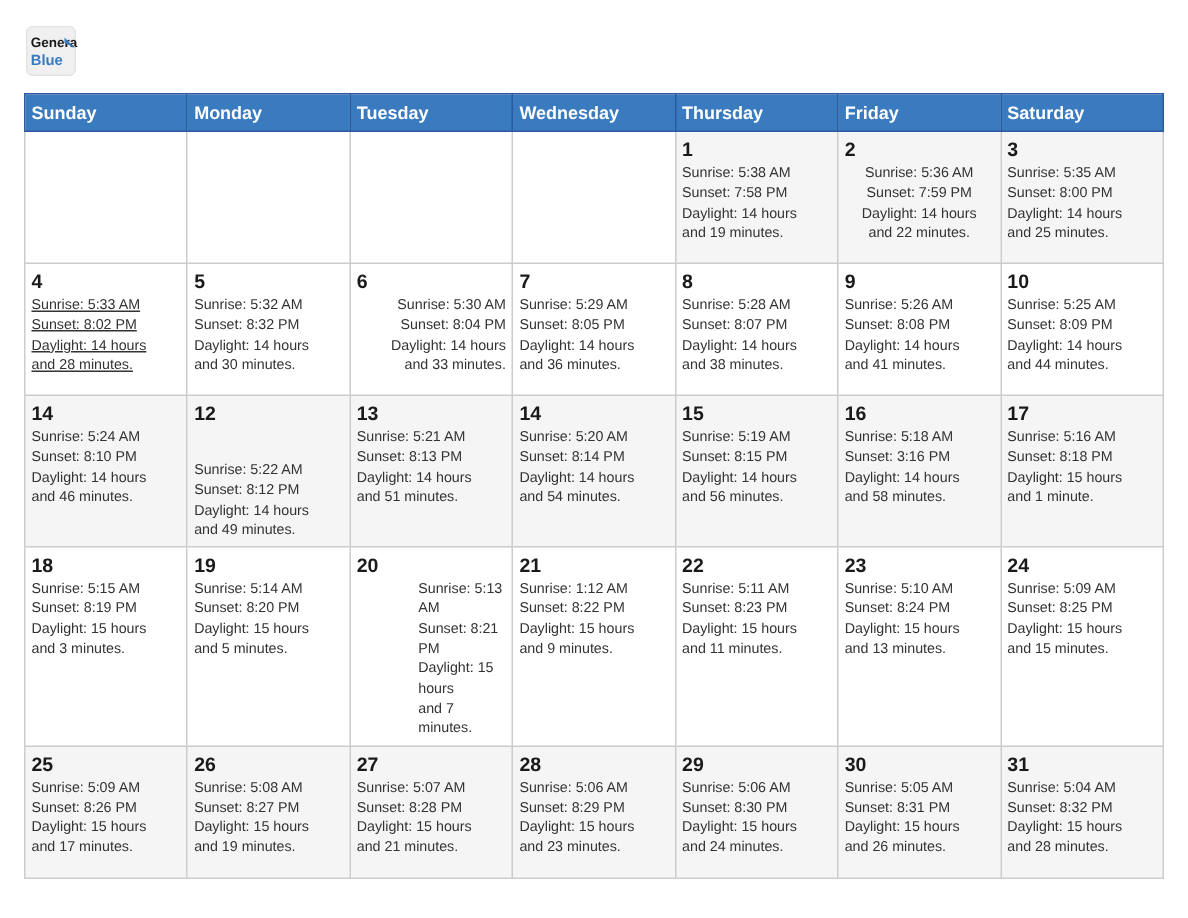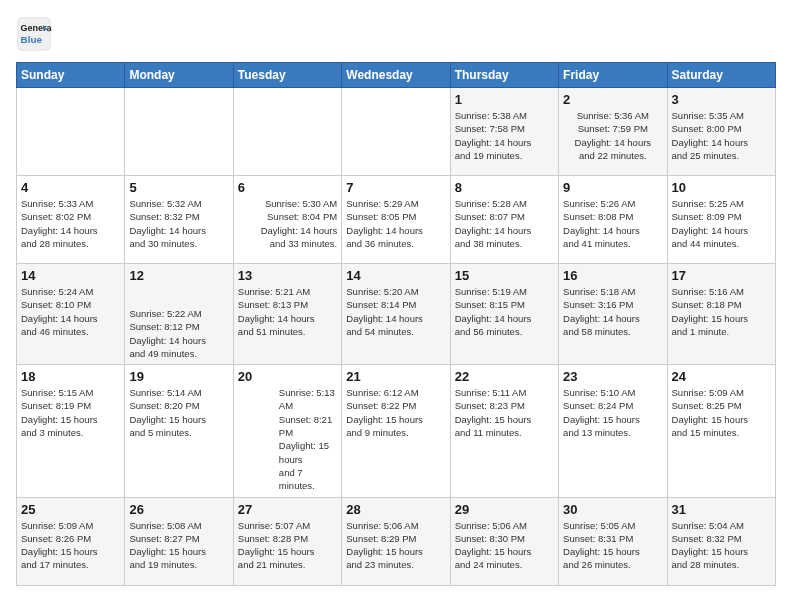--- a/index.html
+++ b/index.html
@@ -141,7 +141,7 @@
       <tr>
         <td>
           <span class="day-num">4</span>
-          <div class="cell-text" style="white-space: pre-line;">Sunrise: 5:33 AM
+          <div class="cell-text" style="white-space: pre-line; text-decoration: underline;">Sunrise: 5:33 AM
 Sunset: 8:02 PM
 Daylight: 14 hours
 and 28 minutes.</div>

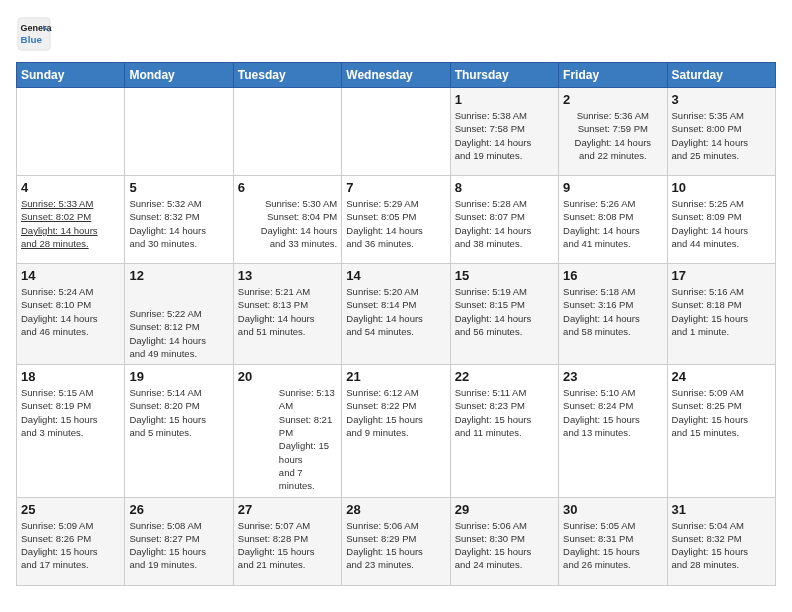--- a/index.html
+++ b/index.html
@@ -264,7 +264,7 @@
         </td>
         <td>
           <span class="day-num">21</span>
-          <div class="cell-text" style="white-space: pre-line;">Sunrise: 6:12 AM
+          <div class="cell-text" style="white-space: pre-line;">Sunrise: 1:12 AM
 Sunset: 8:22 PM
 Daylight: 15 hours
 and 9 minutes.</div>

